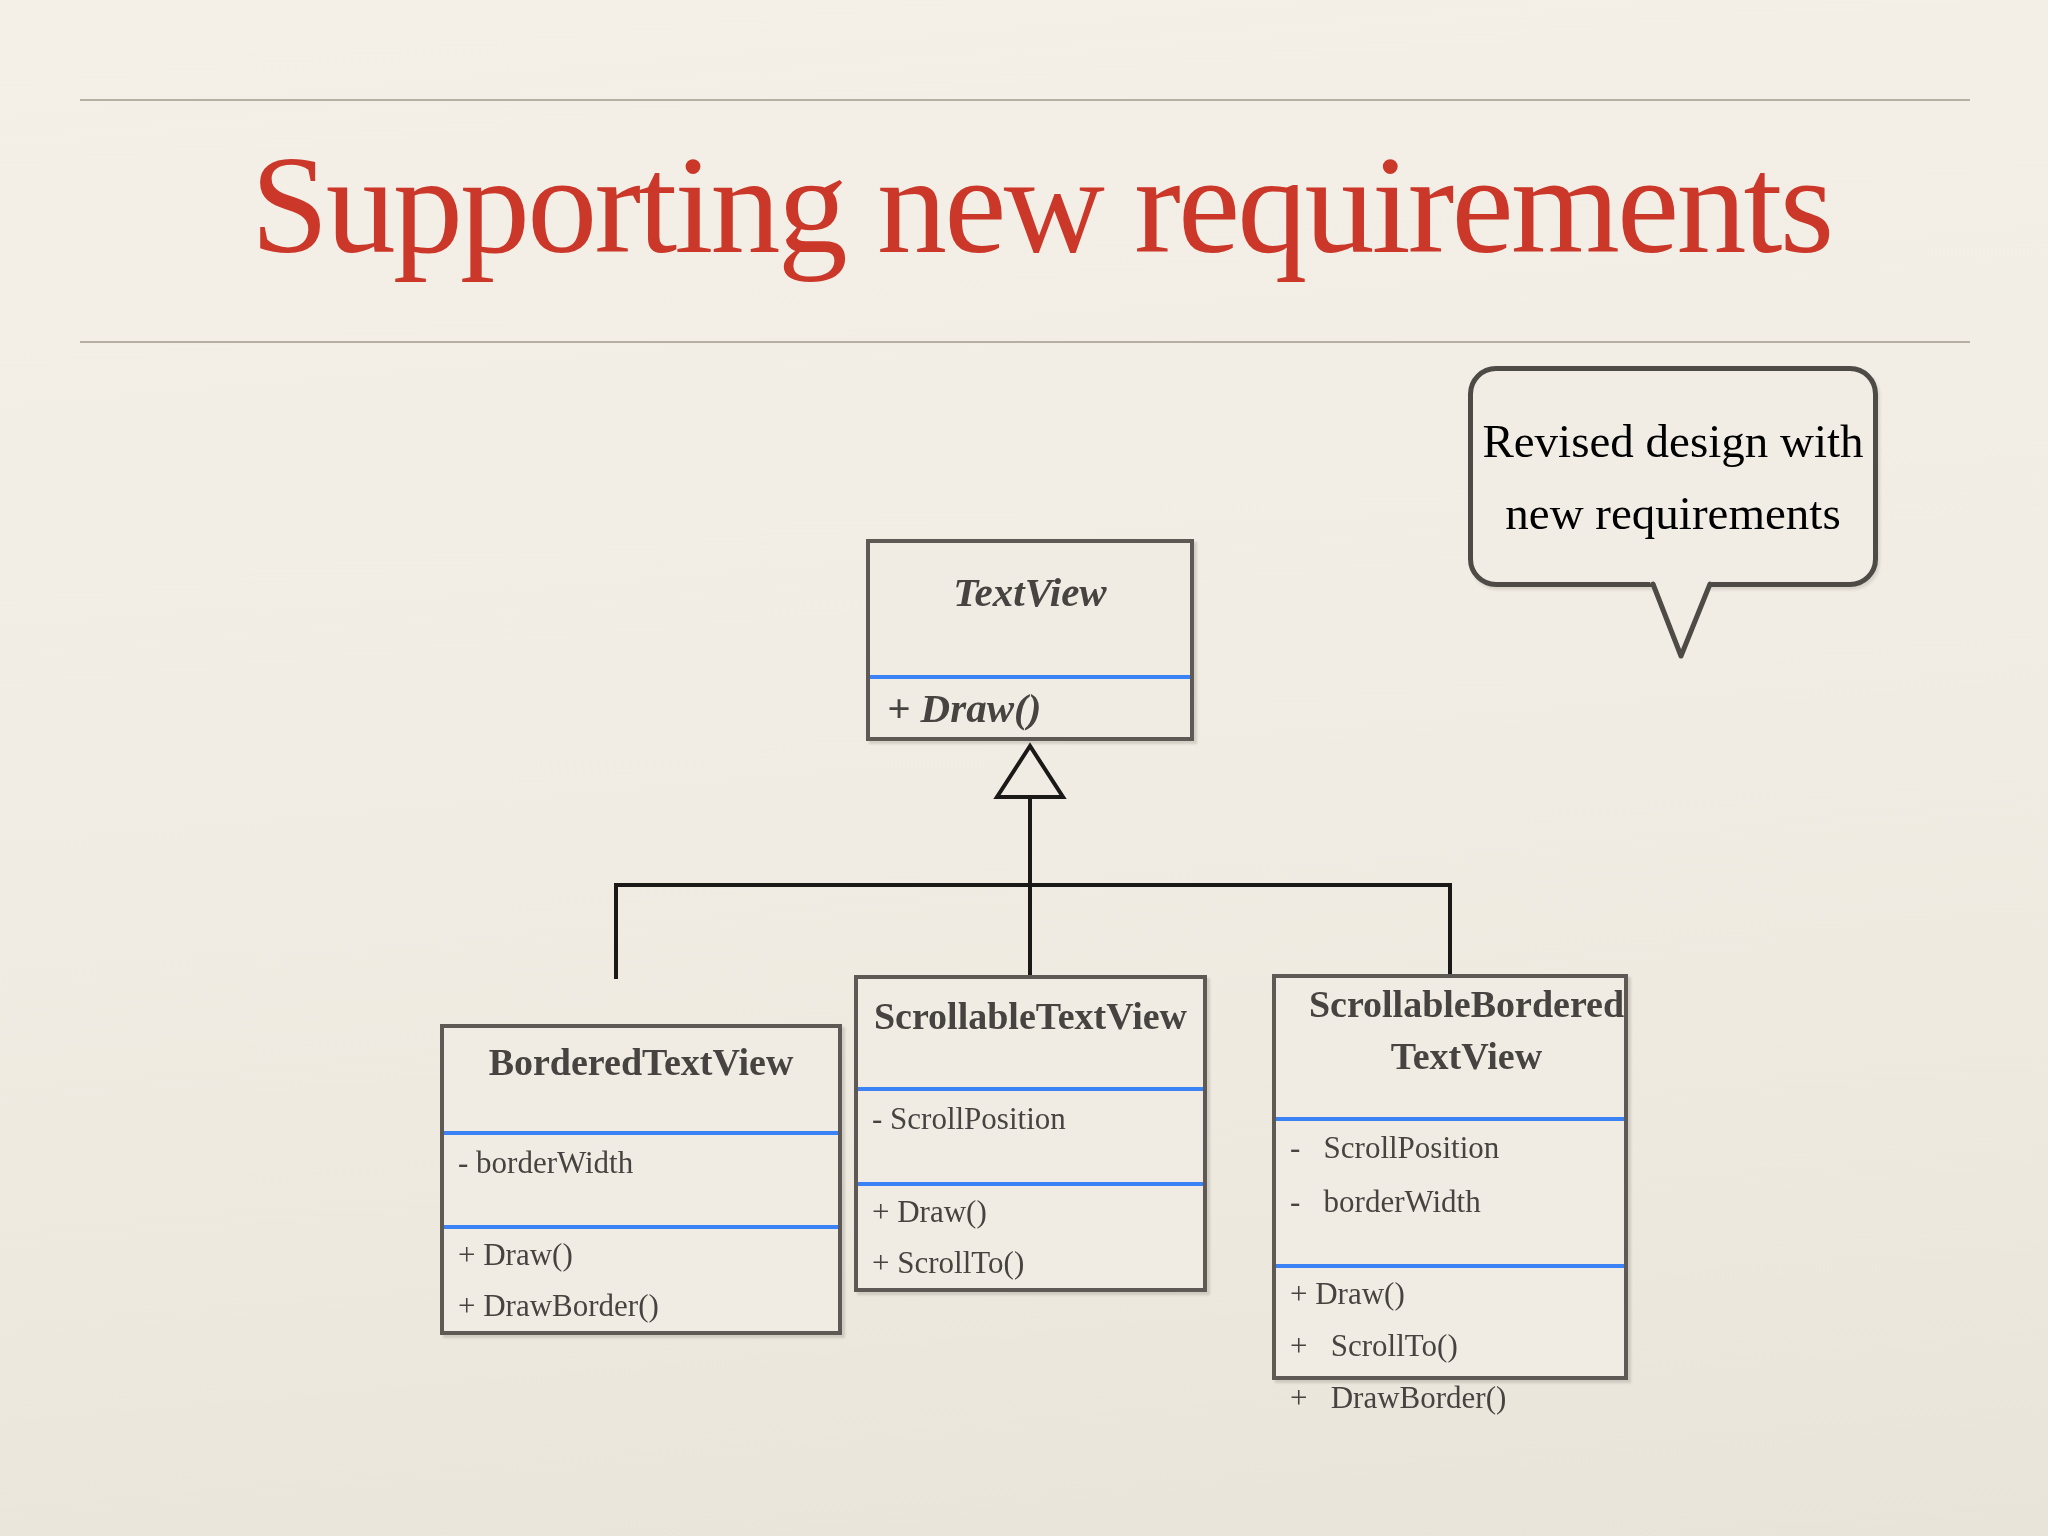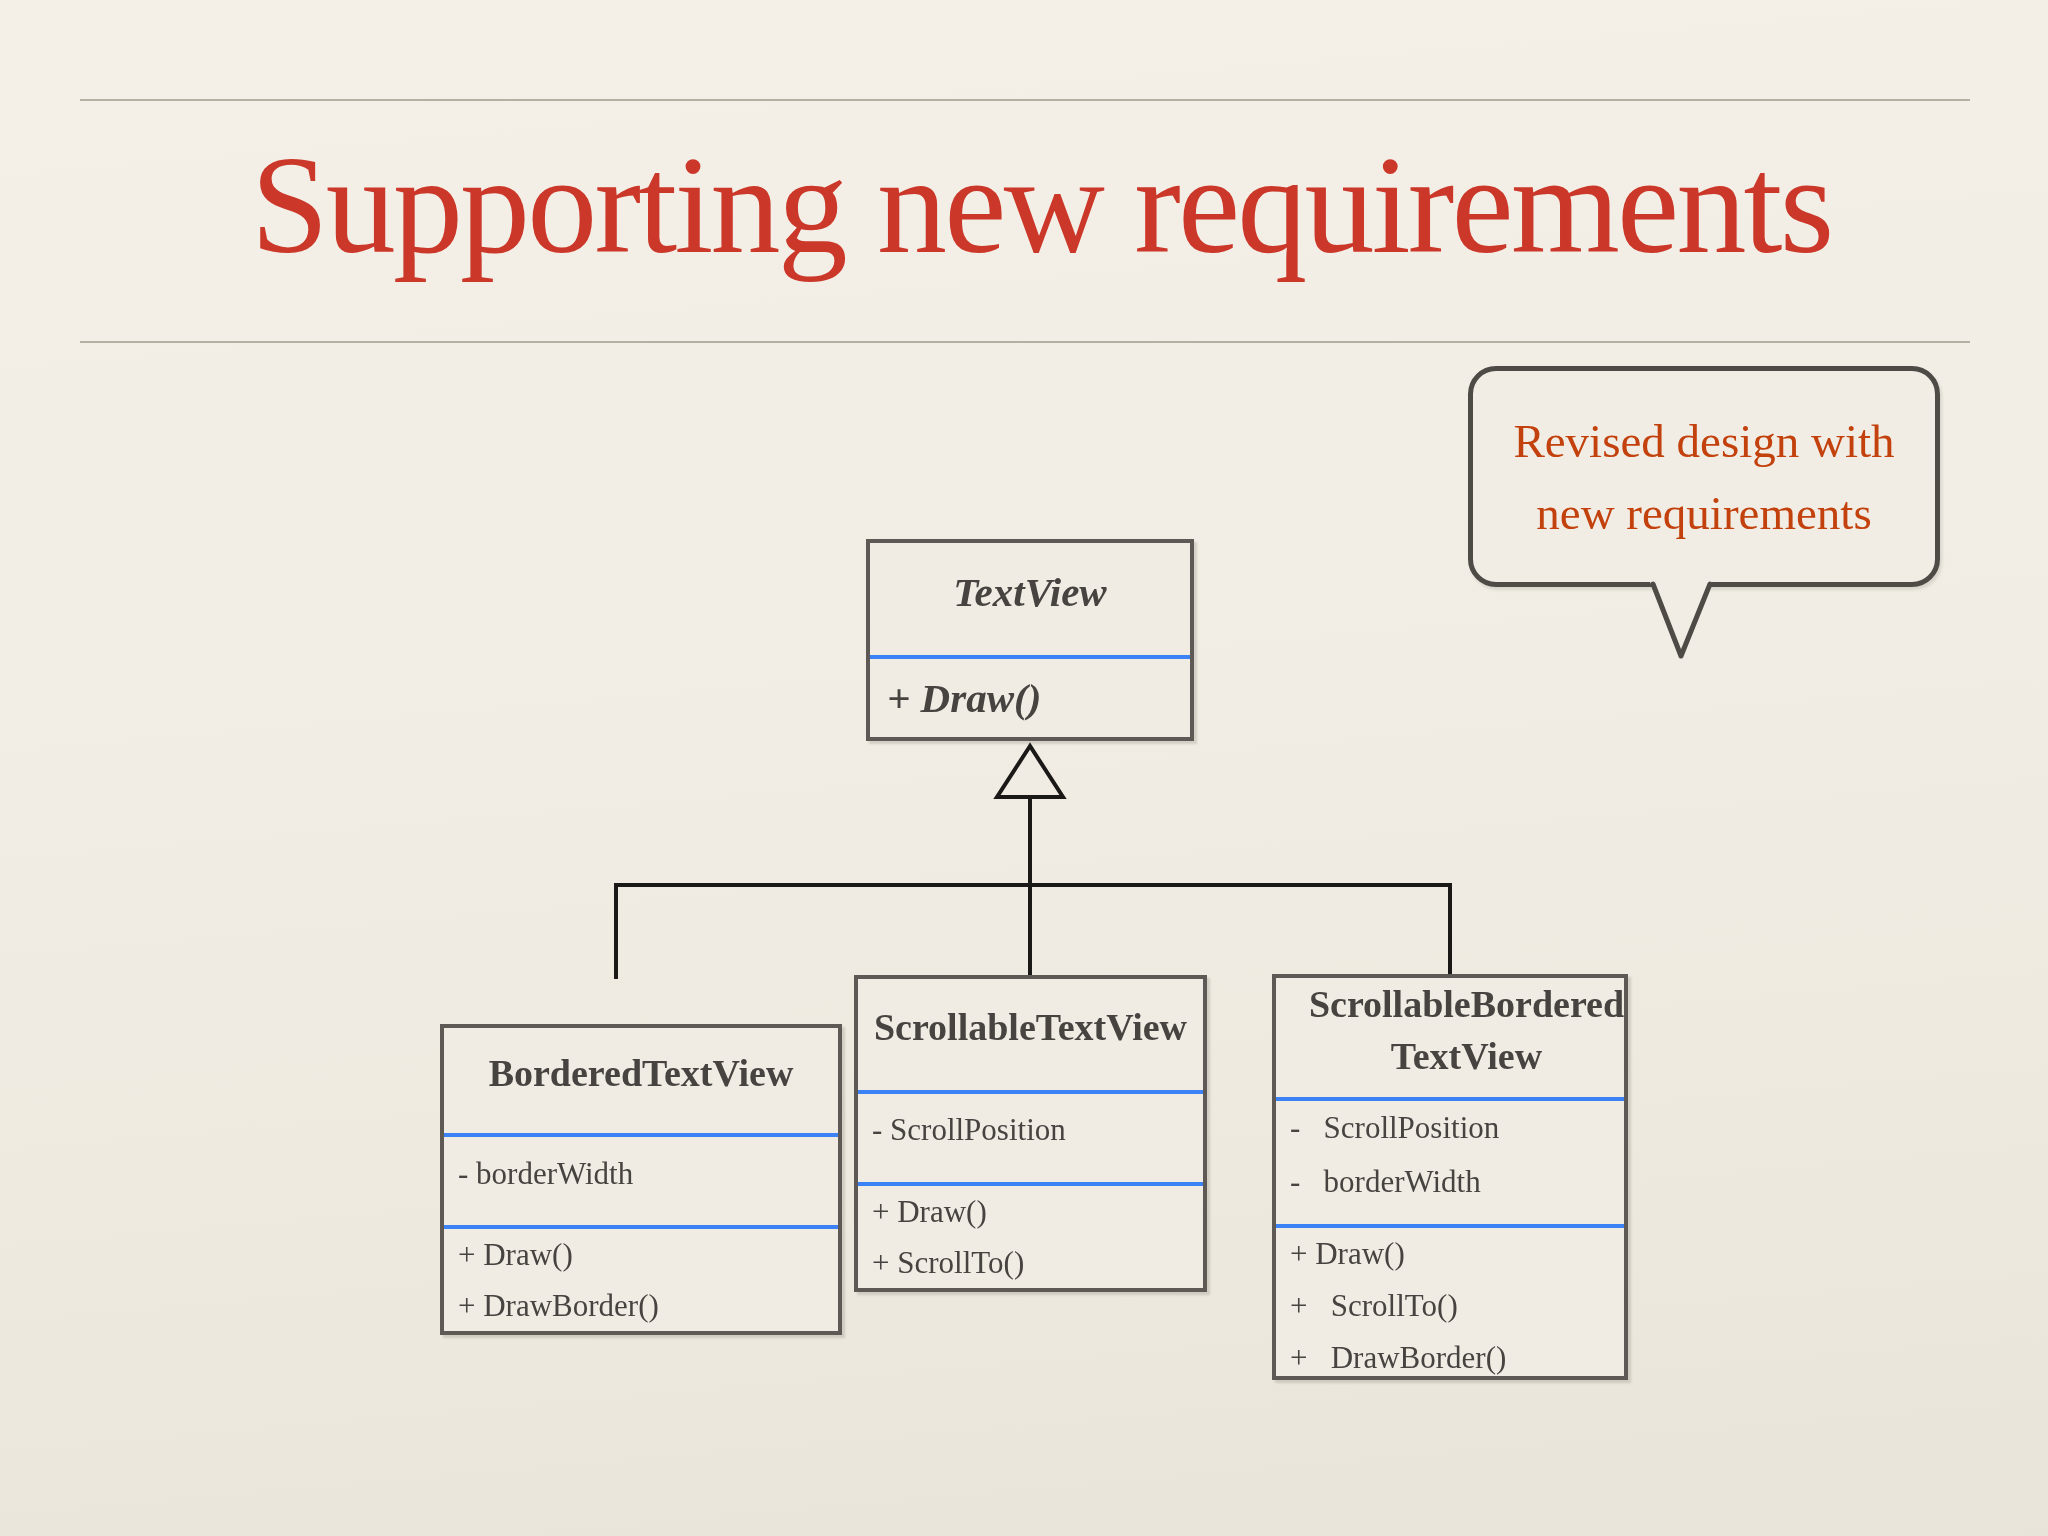--- a/index.html
+++ b/index.html
@@ -44,7 +44,7 @@
     position: absolute;
     left: 1468px;
     top: 366px;
-    width: 472px;
+    width: 410px;
     height: 221px;
     box-sizing: border-box;
     border: 5px solid #4e4a46;
@@ -54,7 +54,7 @@
     align-items: center;
     justify-content: center;
     text-align: center;
-    color: #c2410c;
+    color: #000000;
     font-size: 47px;
     line-height: 72px;
     white-space: pre-line;

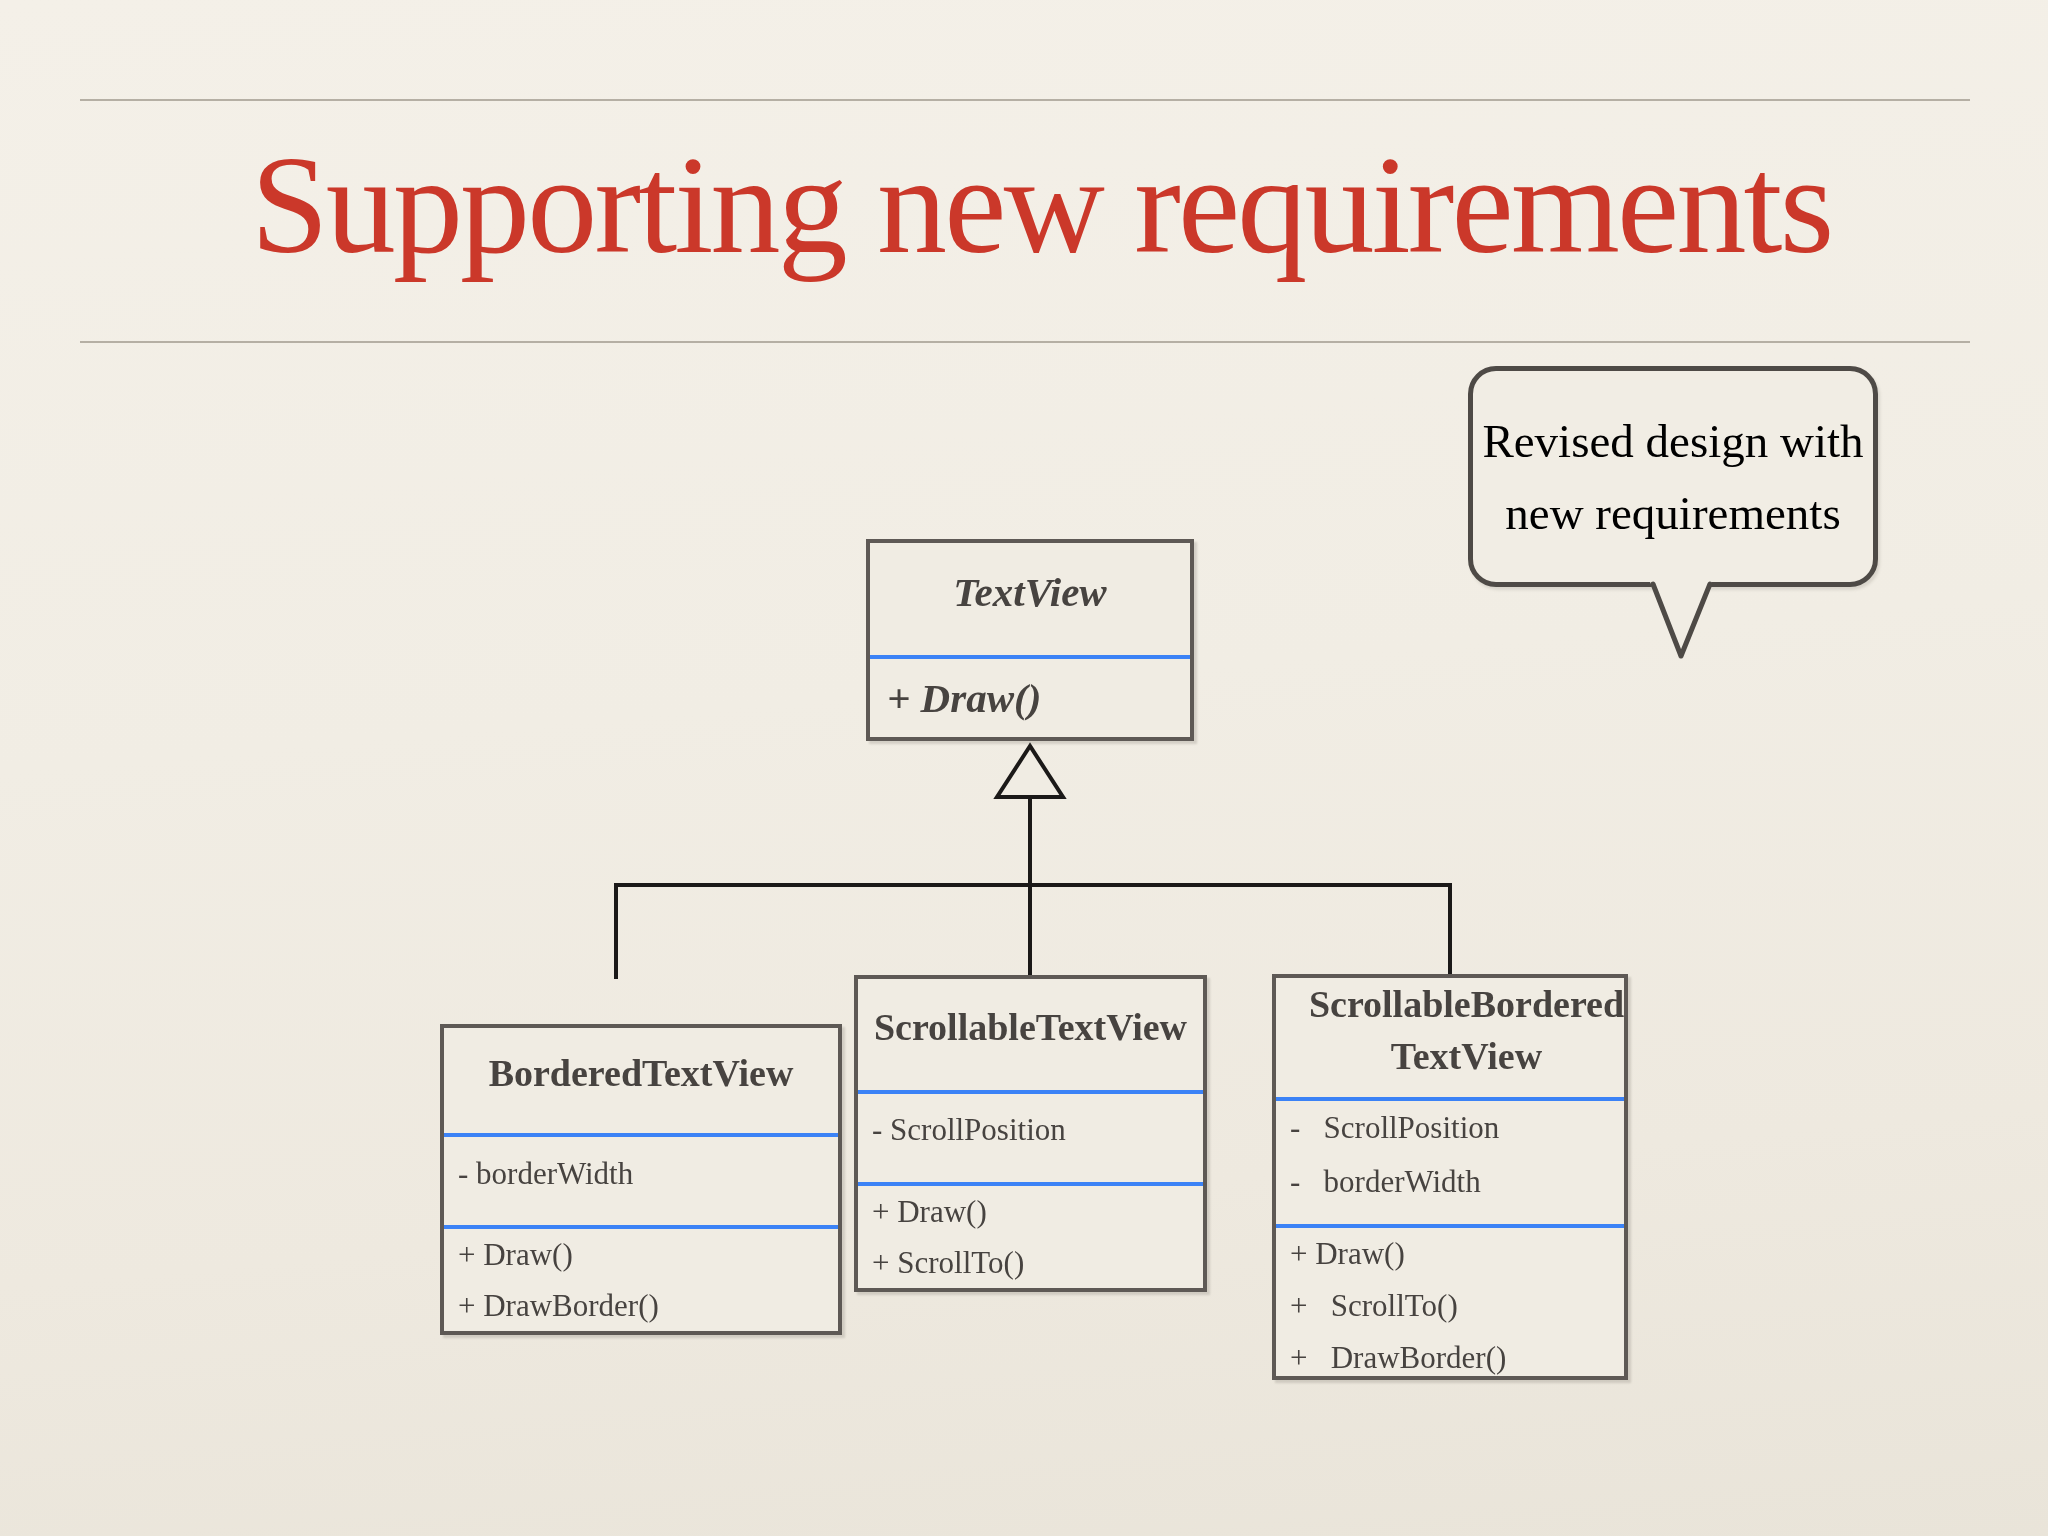--- a/index.html
+++ b/index.html
@@ -78,6 +78,7 @@
     box-shadow: 3px 3px 2px rgba(110,104,94,0.22);
     display: flex;
     flex-direction: column;
+    gap: 20px;
   }
   .uml-header {
     display: flex;

